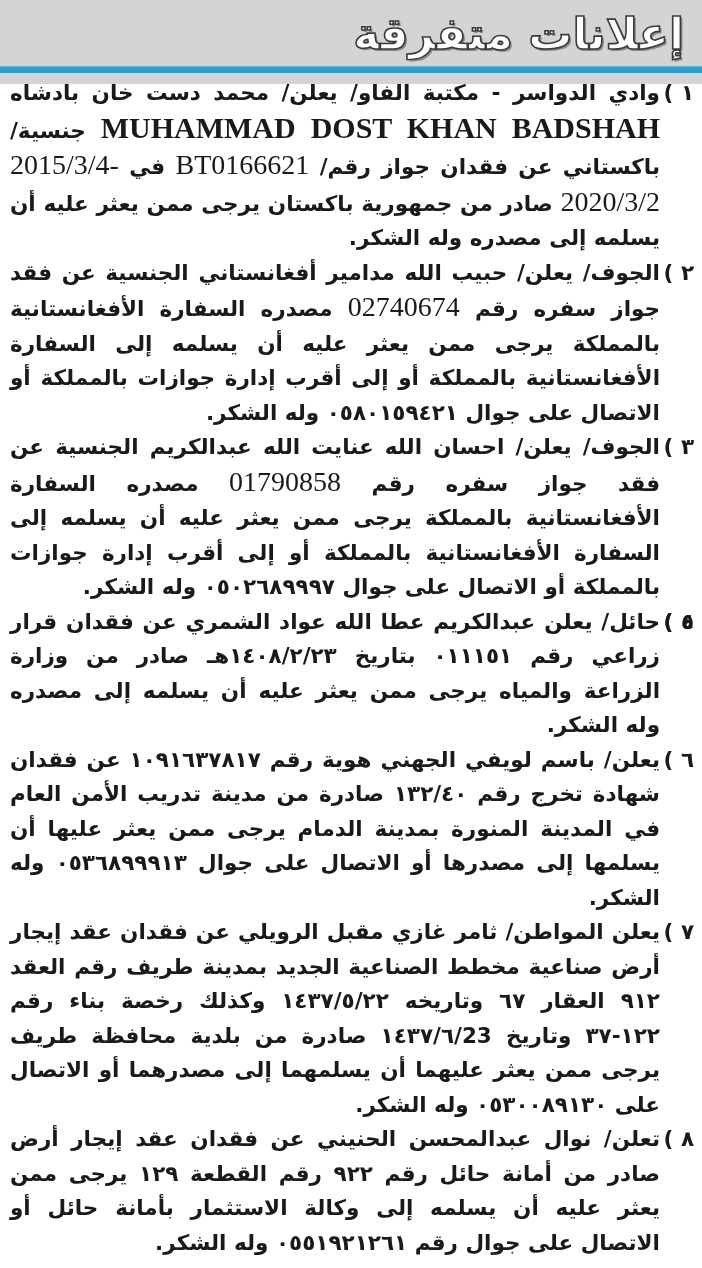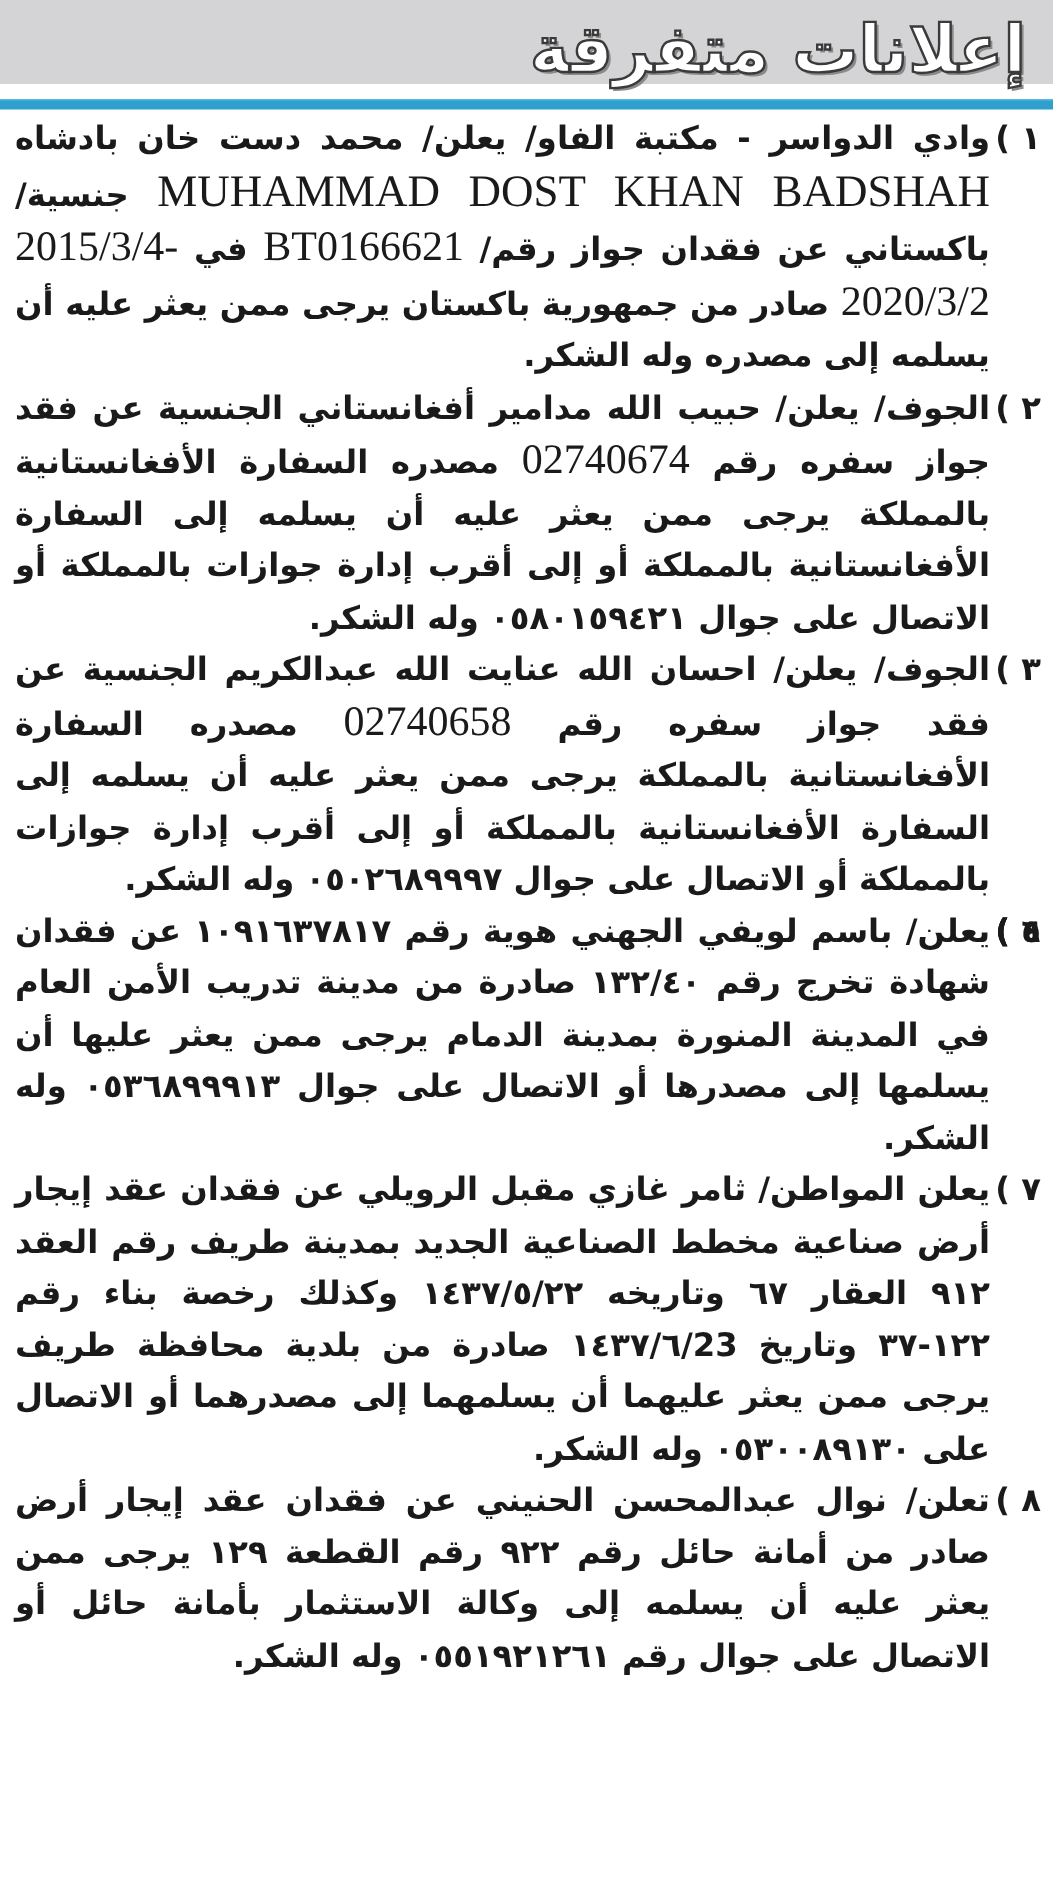--- a/index.html
+++ b/index.html
@@ -7,7 +7,7 @@
     body { font-family: "DejaVu Sans", sans-serif; color: #1a1a1a; }
 
     .header {
-      position: absolute; left: 0; top: 0; width: 702px; height: 56px;
+      position: absolute; left: 0; top: 0; width: 702px; height: 84px;
       background: #d4d4d6;
     }
     .header-title {

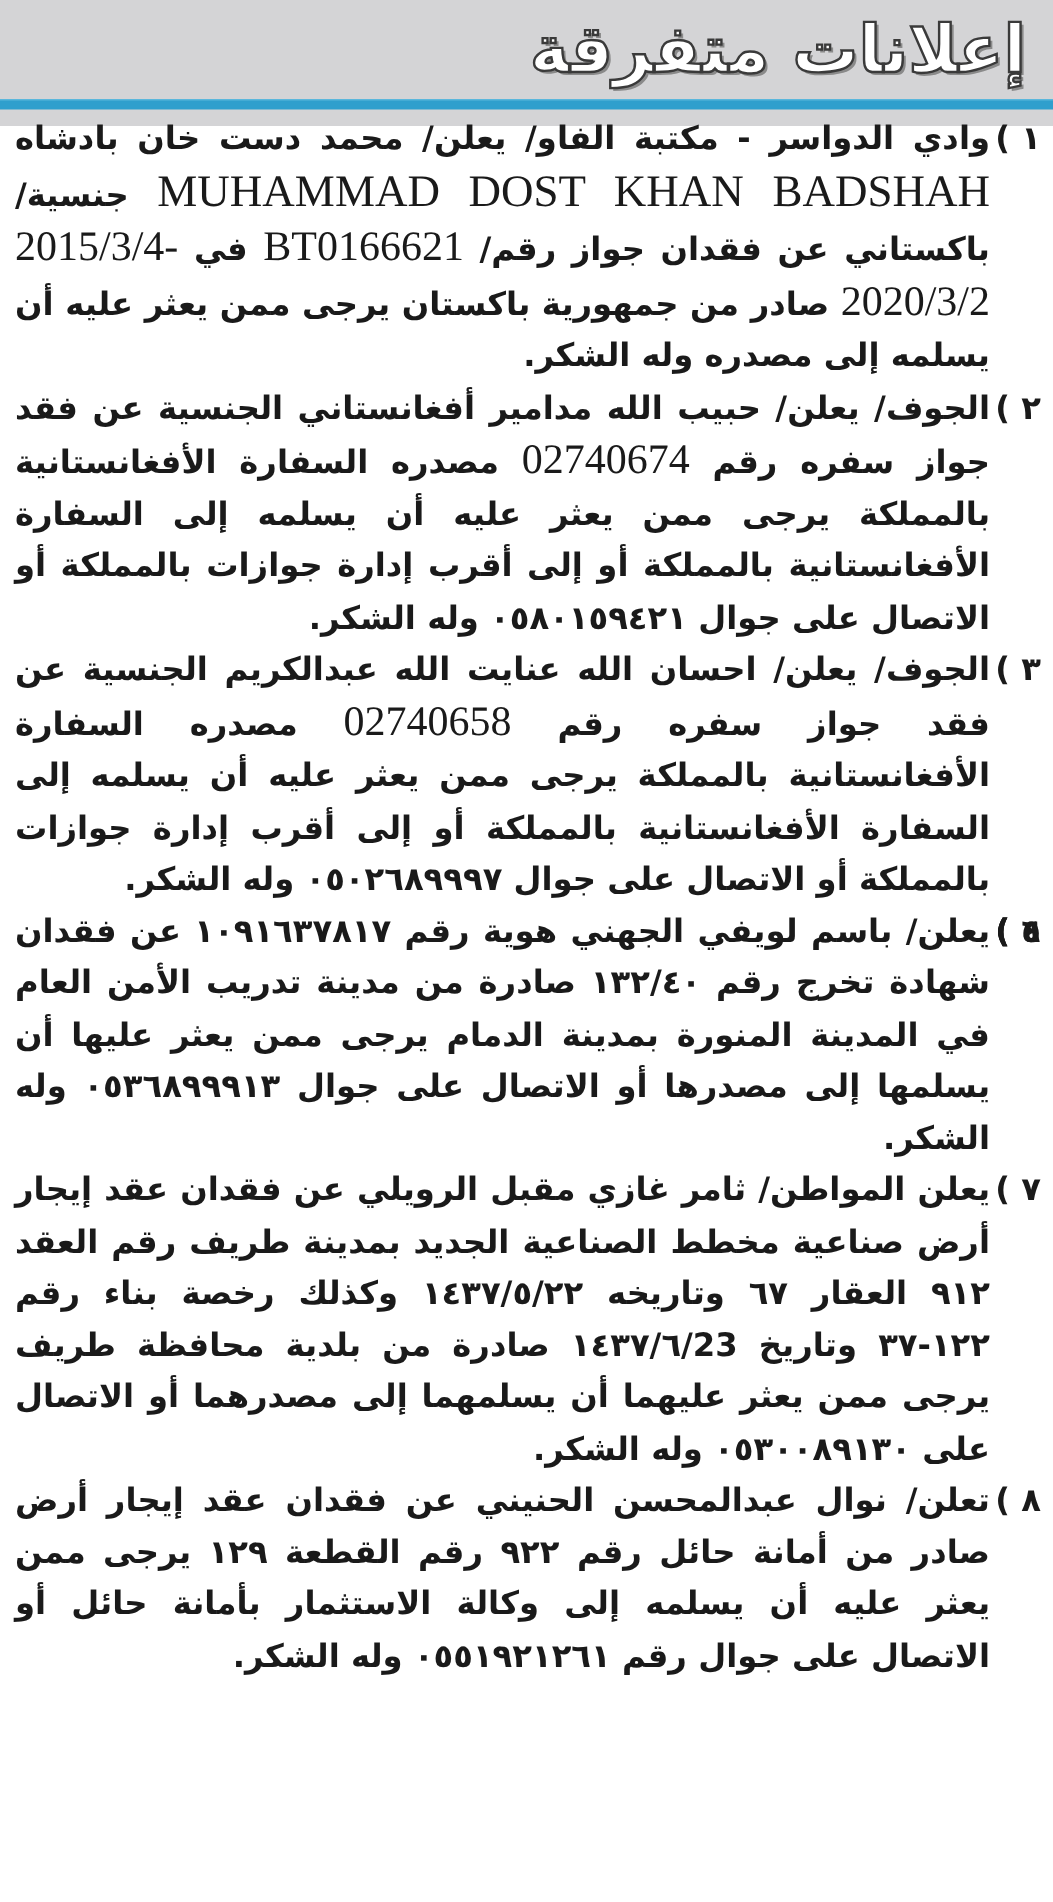--- a/index.html
+++ b/index.html
@@ -48,7 +48,7 @@
     }
     .latin {
       font-family: "Liberation Serif", serif;
-      font-weight: normal;
+      font-weight: bold;
       font-size: 30px;
       letter-spacing: 0;
     }

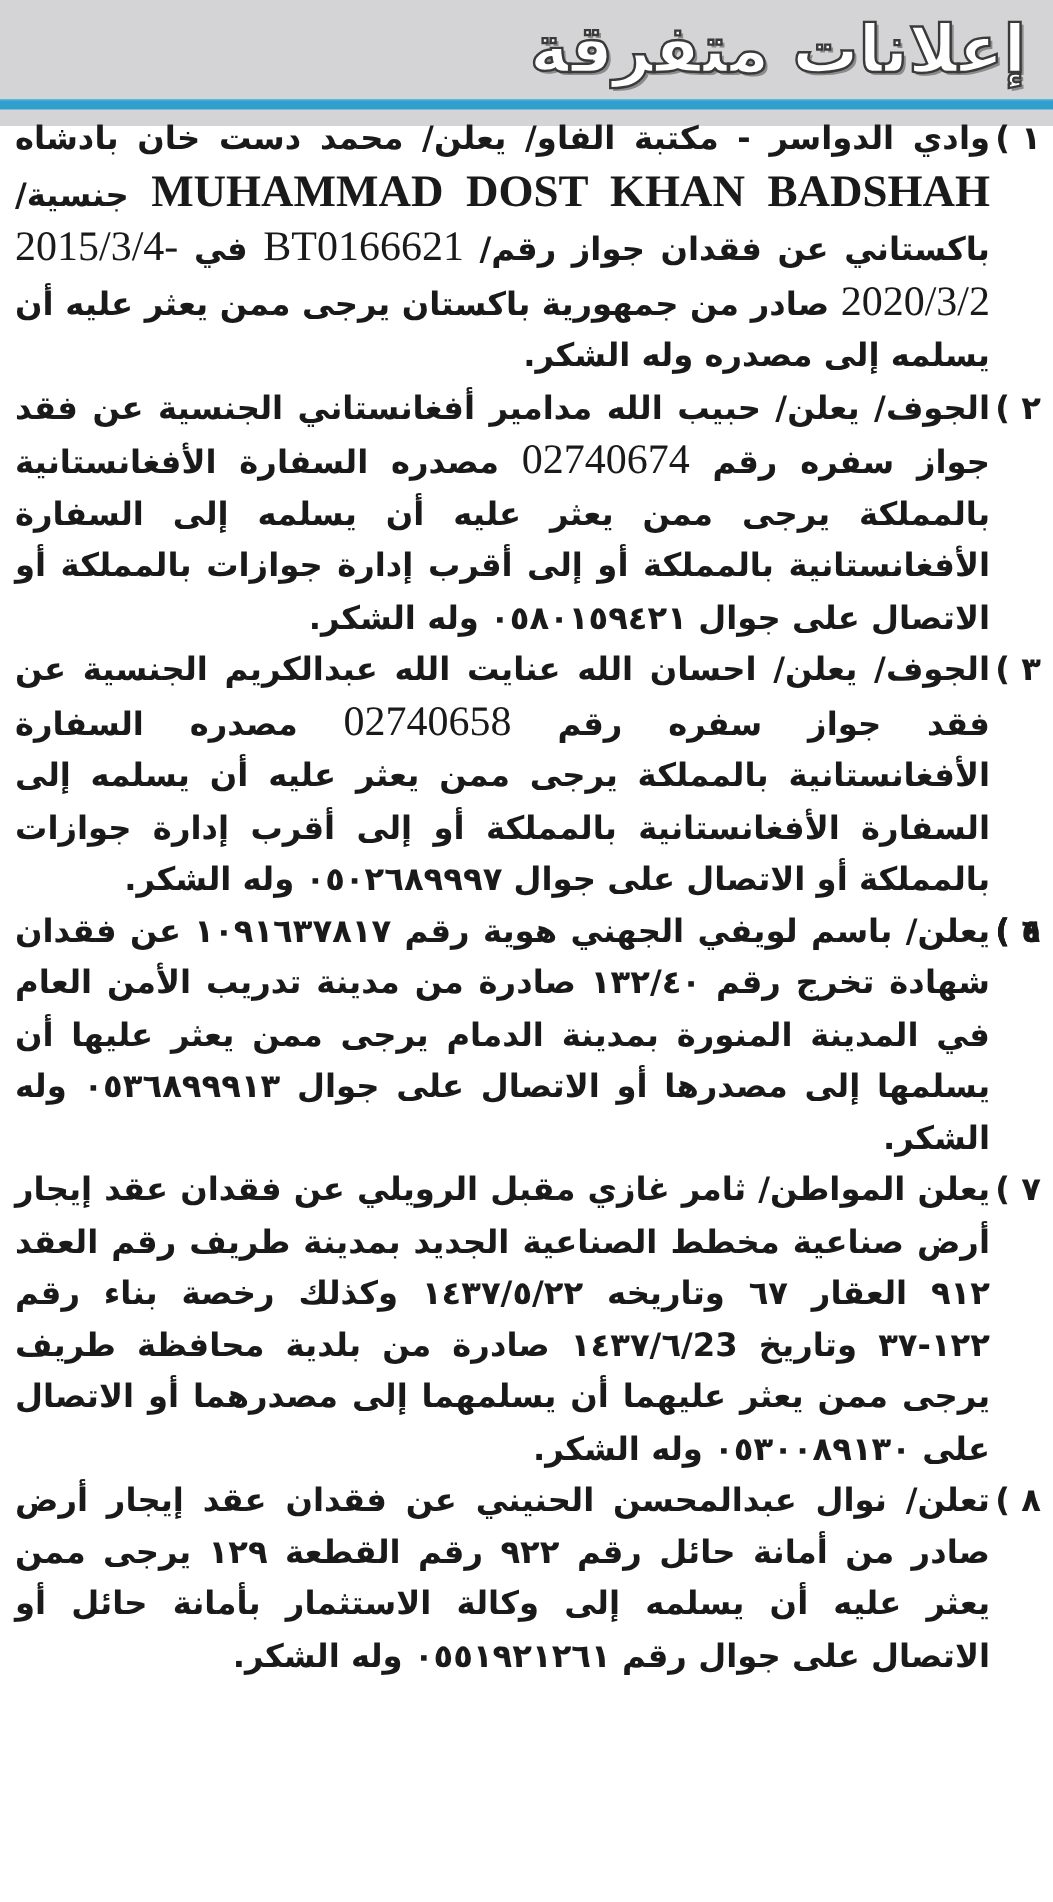--- a/index.html
+++ b/index.html
@@ -80,7 +80,7 @@
 
   <li class="notice">
     <span class="notice-number">٣ )</span>
-    <span>الجوف/ يعلن/ احسان الله عنايت الله عبدالكريم الجنسية عن فقد جواز سفره رقم </span><span class="num">02740658</span><span> مصدره السفارة الأفغانستانية بالمملكة يرجى ممن يعثر عليه أن يسلمه إلى السفارة الأفغانستانية بالمملكة أو إلى أقرب إدارة جوازات بالمملكة أو الاتصال على جوال ٠٥٠٢٦٨٩٩٩٧ وله الشكر.</span>
+    <span>الجوف/ يعلن/ احسان الله عنايت الله عبدالكريم الجنسية عن فقد جواز سفره رقم </span><span class="num">01790858</span><span> مصدره السفارة الأفغانستانية بالمملكة يرجى ممن يعثر عليه أن يسلمه إلى السفارة الأفغانستانية بالمملكة أو إلى أقرب إدارة جوازات بالمملكة أو الاتصال على جوال ٠٥٠٢٦٨٩٩٩٧ وله الشكر.</span>
   </li>
 
   <li class="notice">

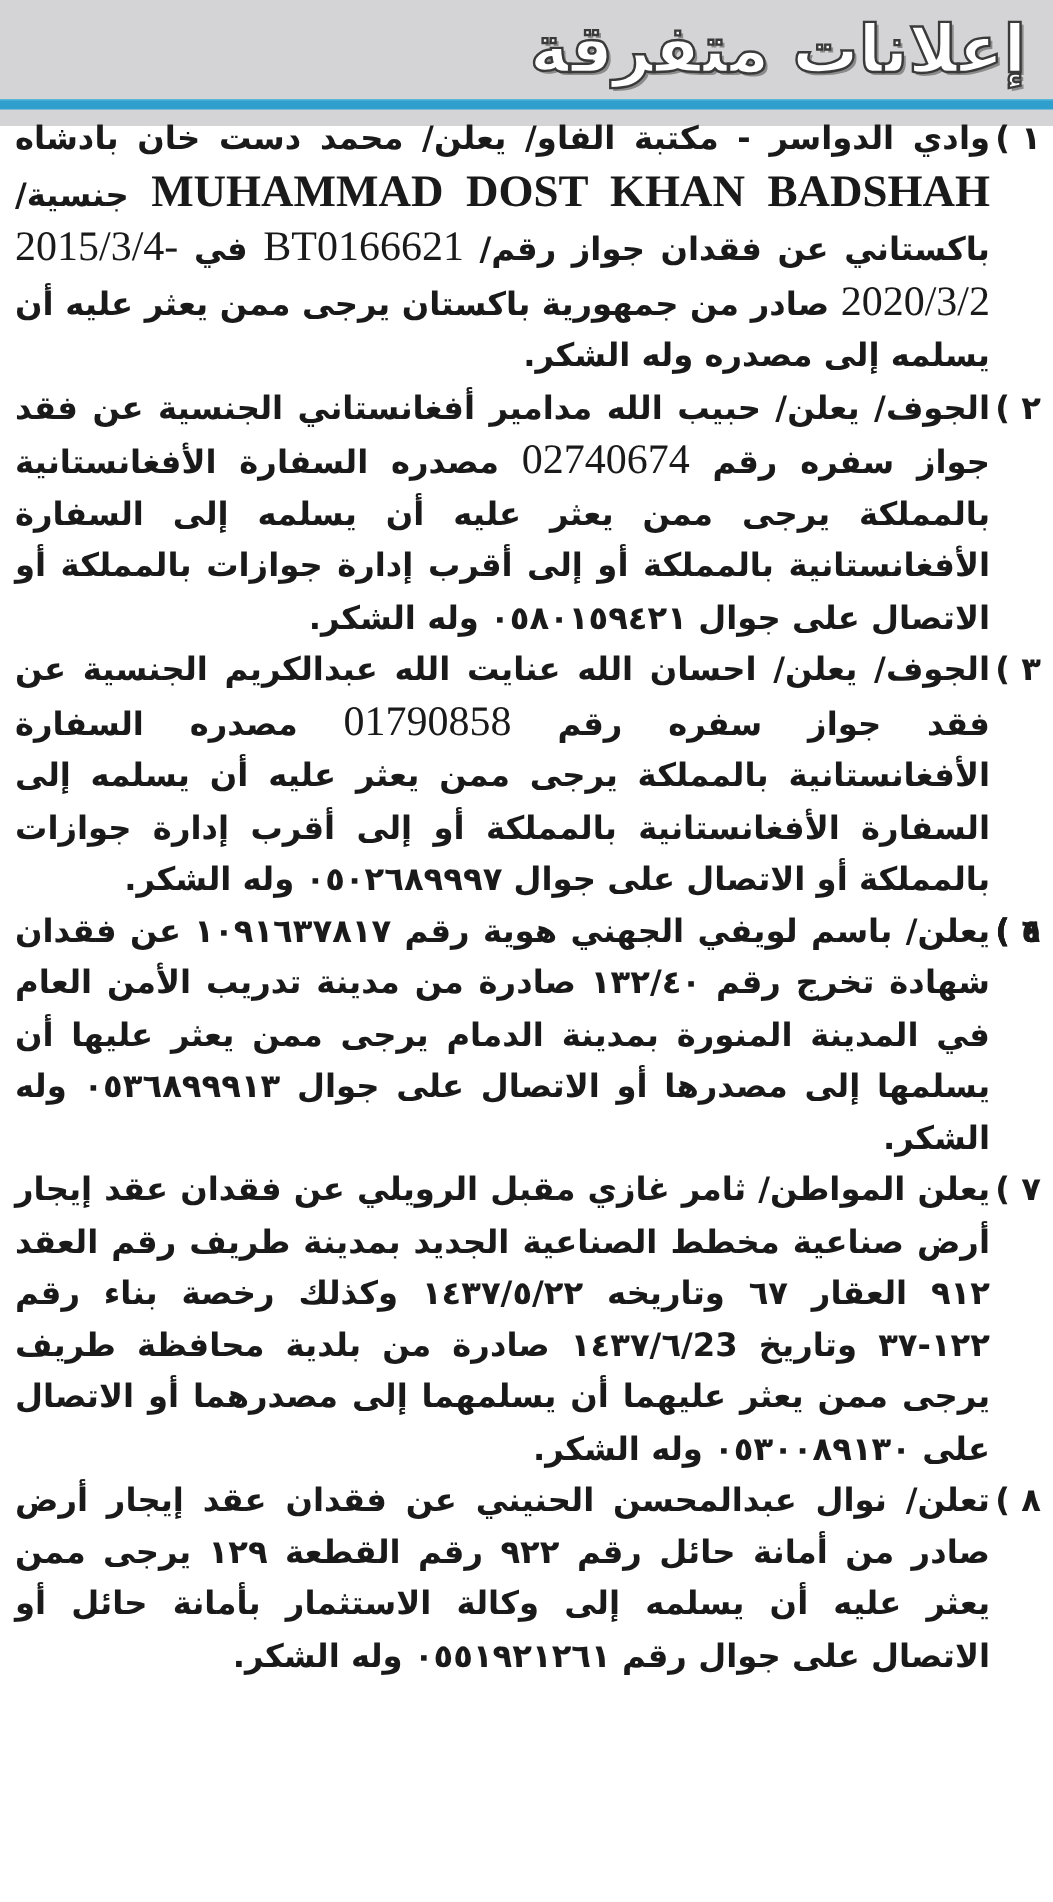--- a/index.html
+++ b/index.html
@@ -89,6 +89,7 @@
 
   <li class="notice">
     <span class="notice-number">٥ )</span>
+    <span>حائل/ يعلن عبدالكريم عطا الله عواد الشمري عن فقدان قرار زراعي رقم ٠١١١٥١ بتاريخ ١٤٠٨/٢/٢٣هـ صادر من وزارة الزراعة والمياه يرجى ممن يعثر عليه أن يسلمه إلى مصدره وله الشكر.</span>
   </li>
 
   <li class="notice">

